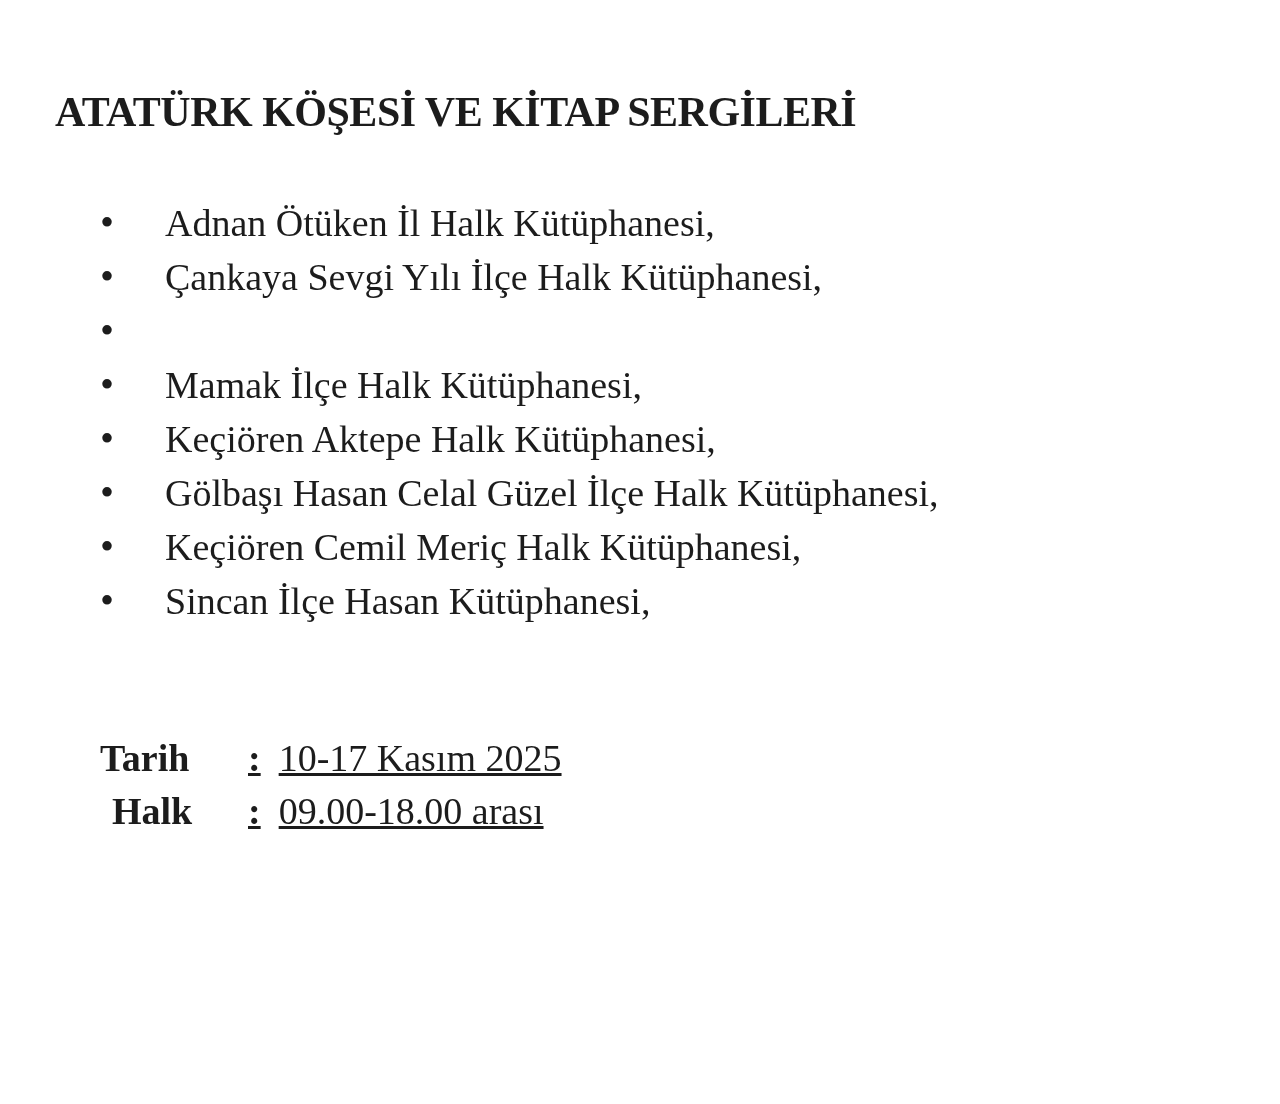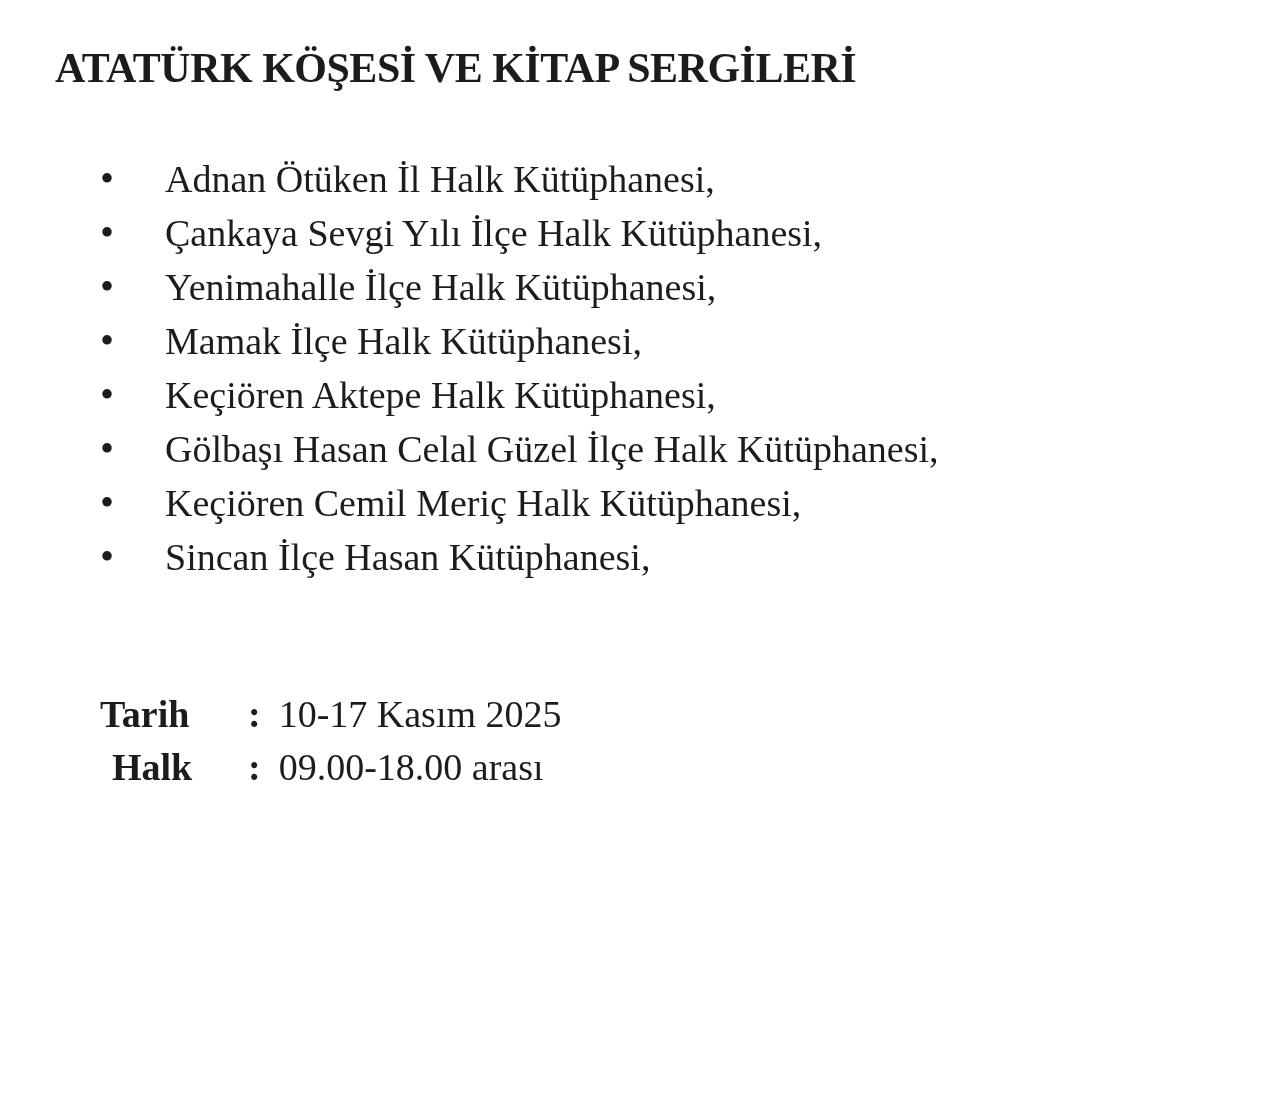--- a/index.html
+++ b/index.html
@@ -19,7 +19,7 @@
     box-sizing: border-box;
     width: 1280px;
     height: 992px;
-    padding: 44px 40px 0 55px;
+    padding: 88px 40px 0 55px;
     
     filter: blur(0.4px);
   }

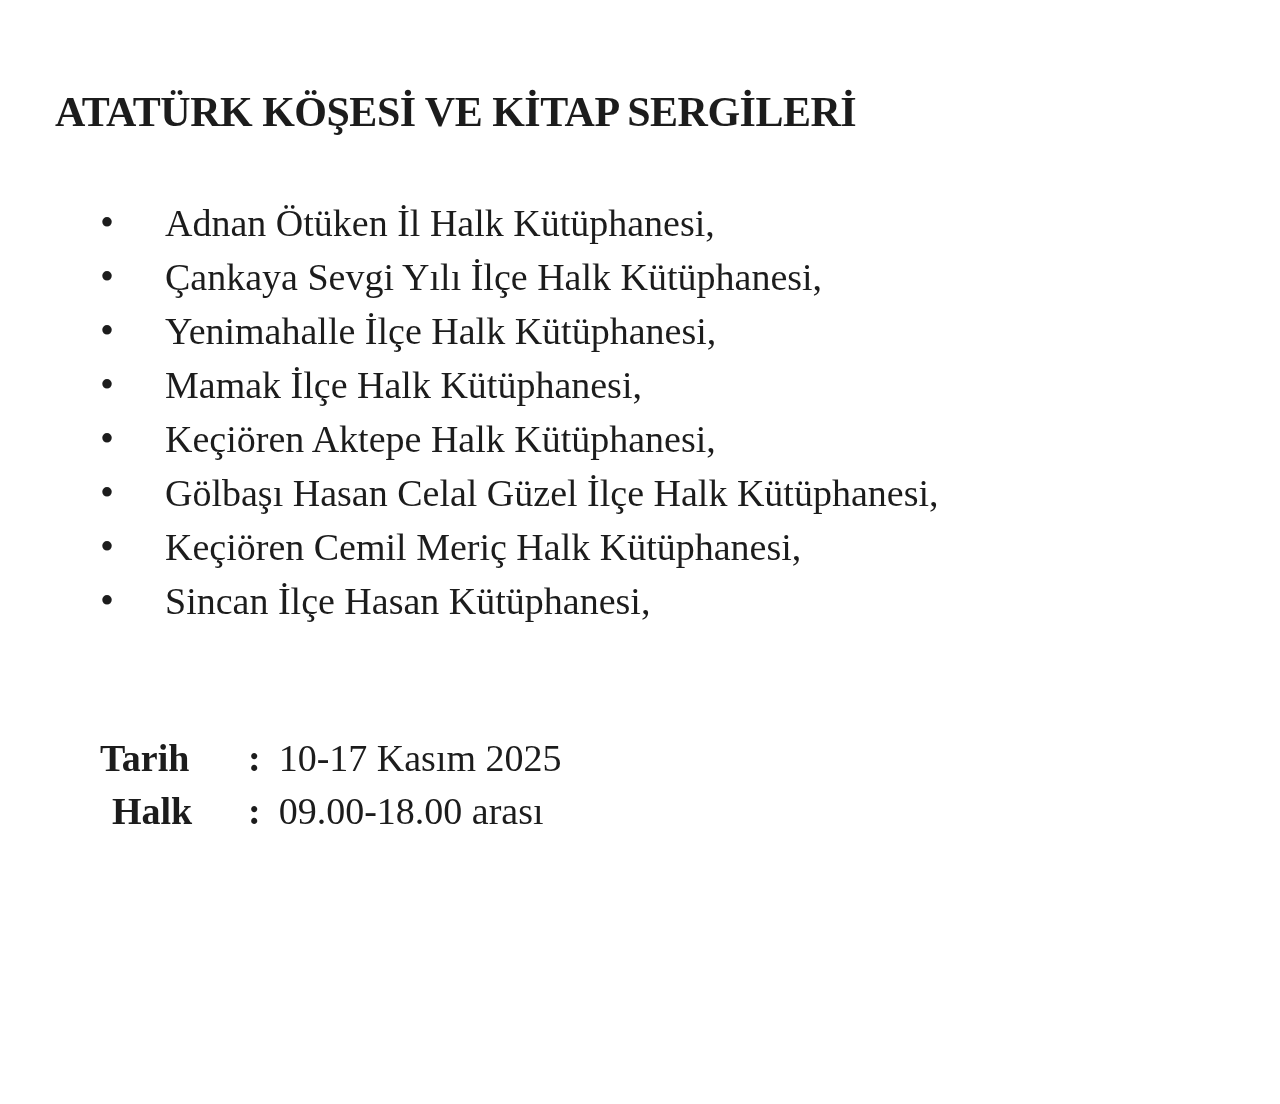--- a/index.html
+++ b/index.html
@@ -90,7 +90,6 @@
     </li>
     <li>
       <span class="bullet">•</span>
-      <span class="item-text">Yenimahalle İlçe Halk Kütüphanesi,</span>
     </li>
     <li>
       <span class="bullet">•</span>

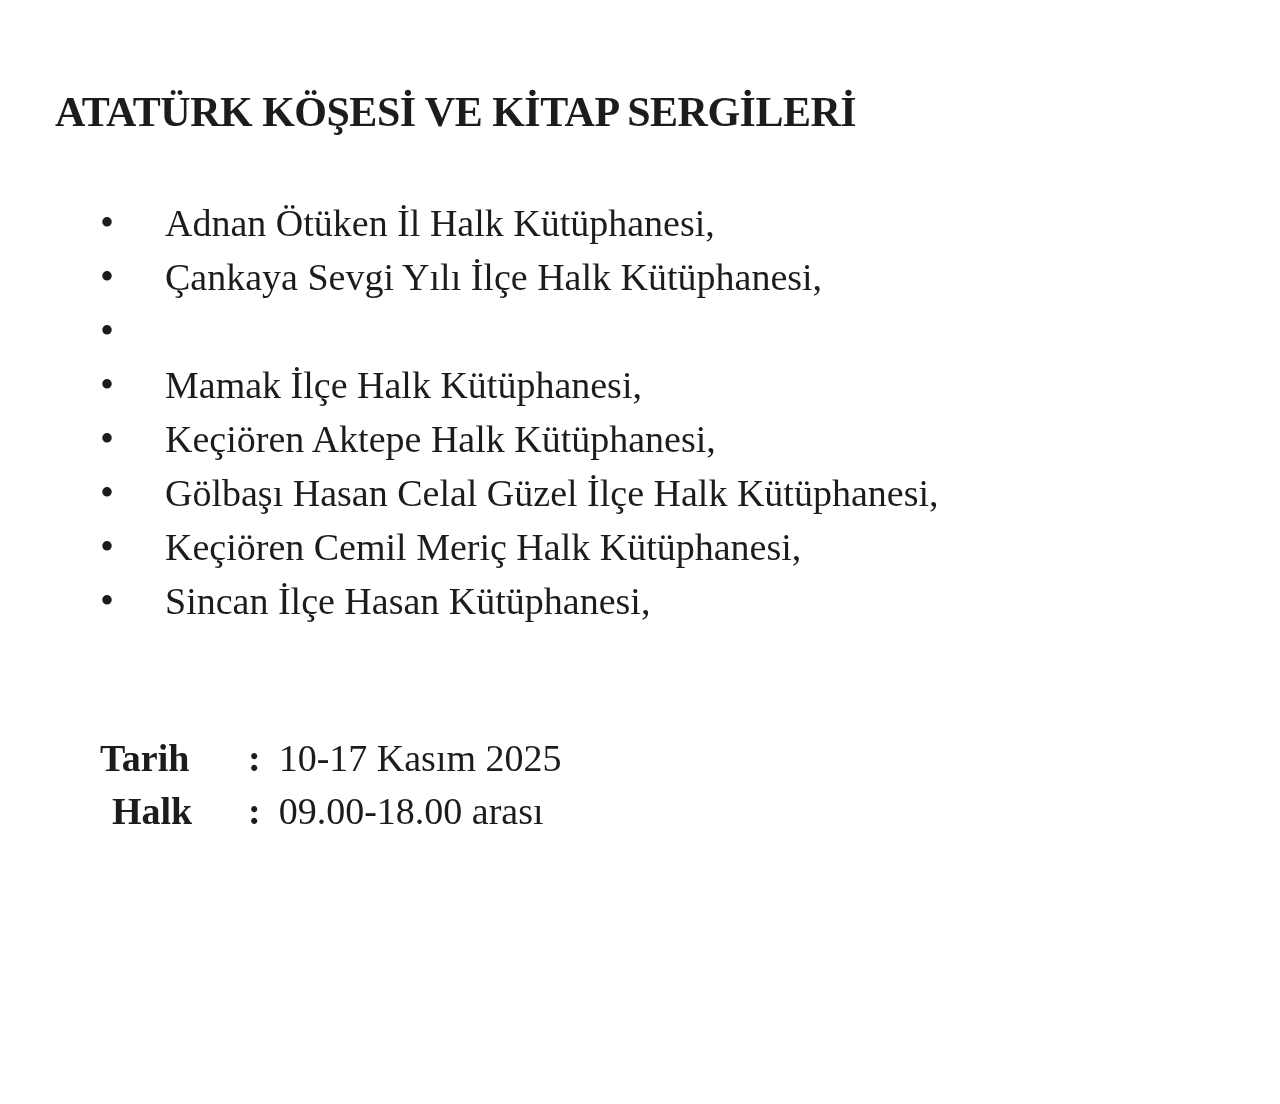--- a/index.html
+++ b/index.html
@@ -52,6 +52,7 @@
     margin: 104px 0 0 45px;
     font-size: 38px;
     line-height: 53px;
+    text-decoration: underline;
   }
   .detail-row {
     white-space: nowrap;

